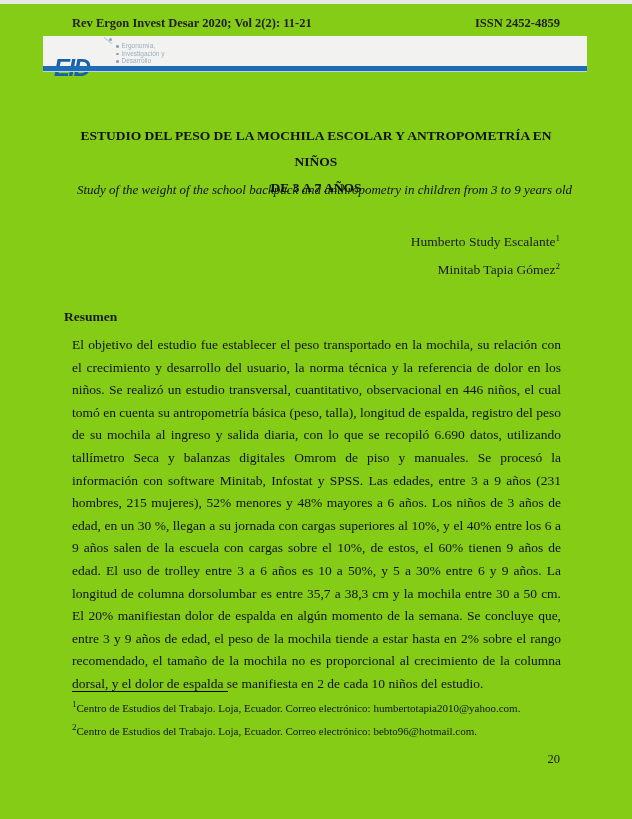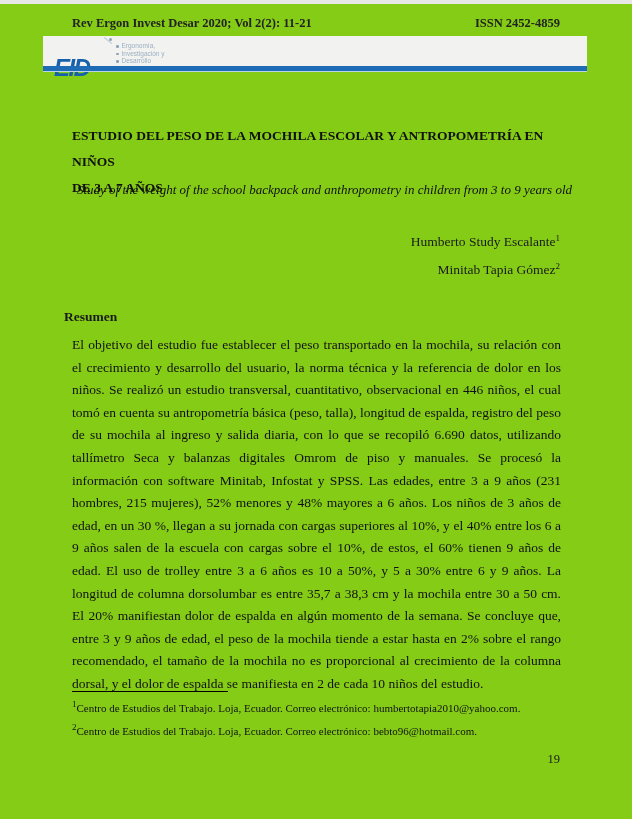--- a/index.html
+++ b/index.html
@@ -50,7 +50,7 @@
   
   .title {
     position:absolute; top:119px; left:72px; width:488px;
-    font-weight:bold; font-size:13.5px;
+    text-align:center; font-weight:bold; font-size:13.5px;
     line-height:26px; color:#111;
   }
   .subtitle-en {

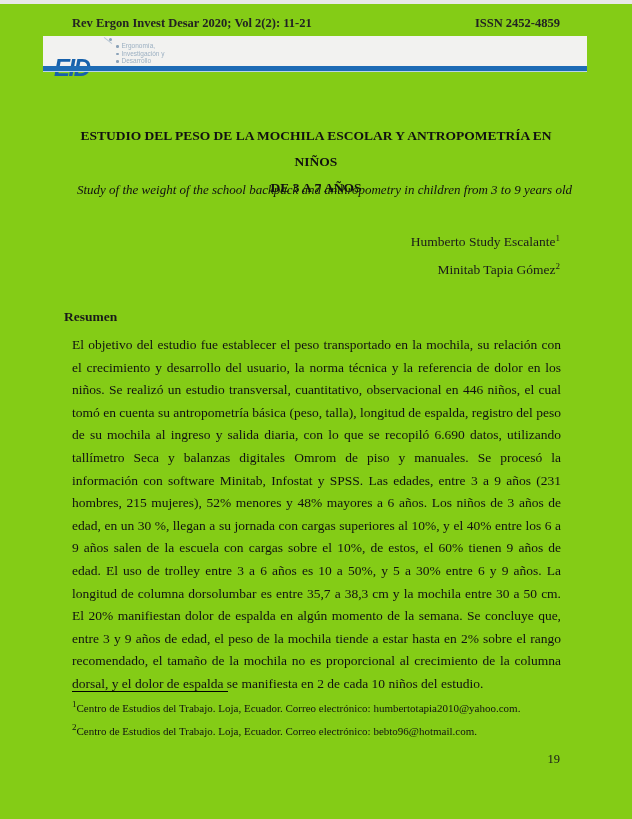--- a/index.html
+++ b/index.html
@@ -133,7 +133,7 @@
     <div><sup>2</sup><span>Centro de Estudios del Trabajo. Loja, Ecuador. Correo electrónico: bebto96@hotmail.com.</span></div>
   </div>
 
-  <div class="page-number">19</div>
+  <div class="page-number">20</div>
 
 </div>
 

